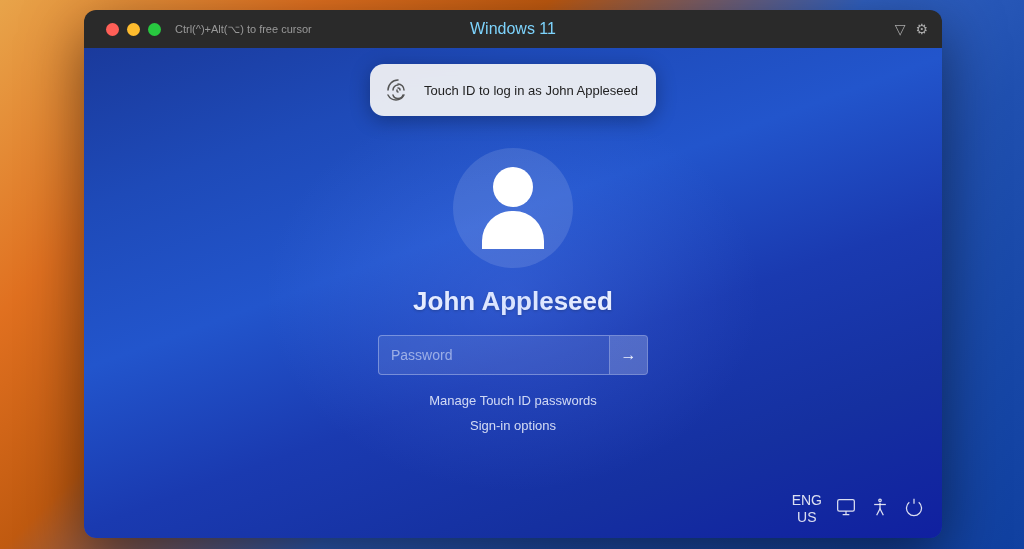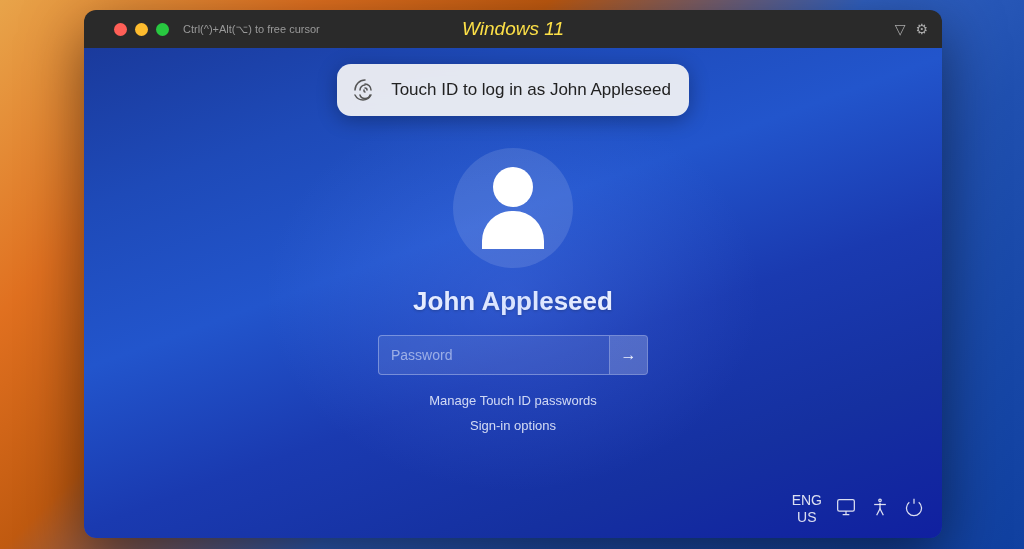--- a/index.html
+++ b/index.html
@@ -37,7 +37,7 @@
       height: 38px;
       display: flex;
       align-items: center;
-      padding: 0 30px;
+      padding: 0 22px;
       position: relative;
       flex-shrink: 0;
     }

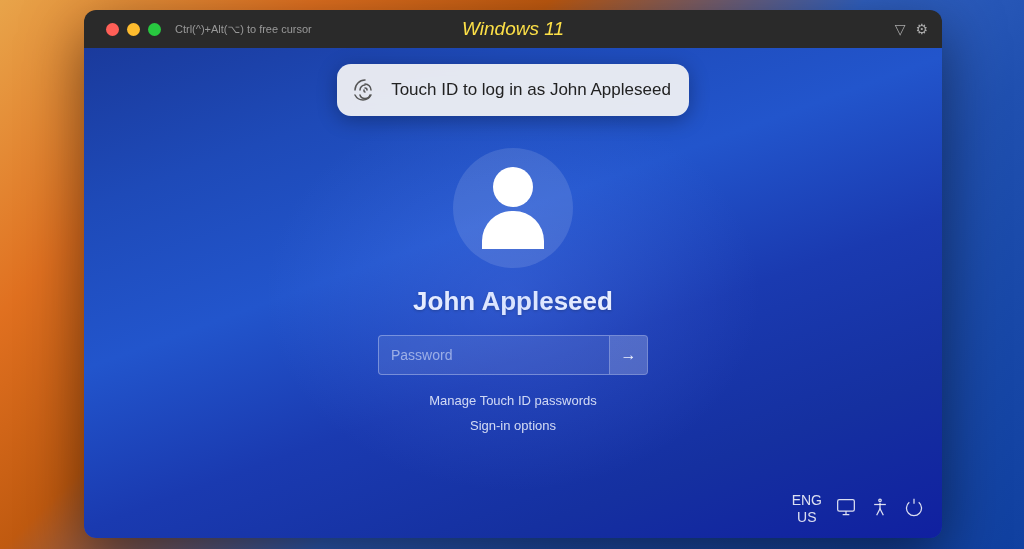--- a/index.html
+++ b/index.html
@@ -61,9 +61,8 @@
       position: absolute;
       left: 50%;
       transform: translateX(-50%);
-      color: #fde047;
-      font-size: 19px;
-      font-style: italic;
+      color: #7dd3fc;
+      font-size: 16px;
     }
 
     .title-bar-hint {

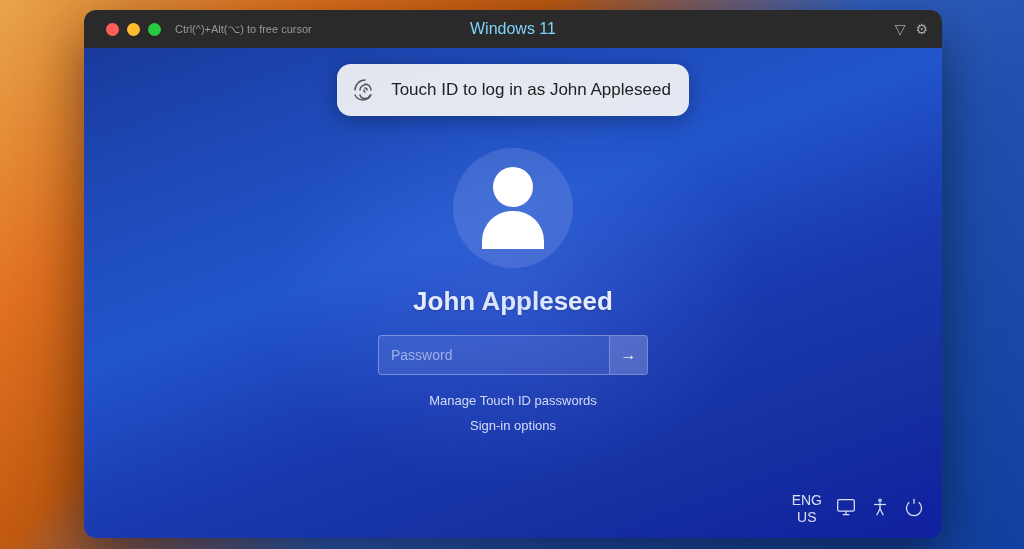--- a/index.html
+++ b/index.html
@@ -130,7 +130,7 @@
     }
 
     .touch-id-text {
-      font-size: 17px;
+      font-size: 13px;
       color: #222;
       font-weight: 500;
     }

